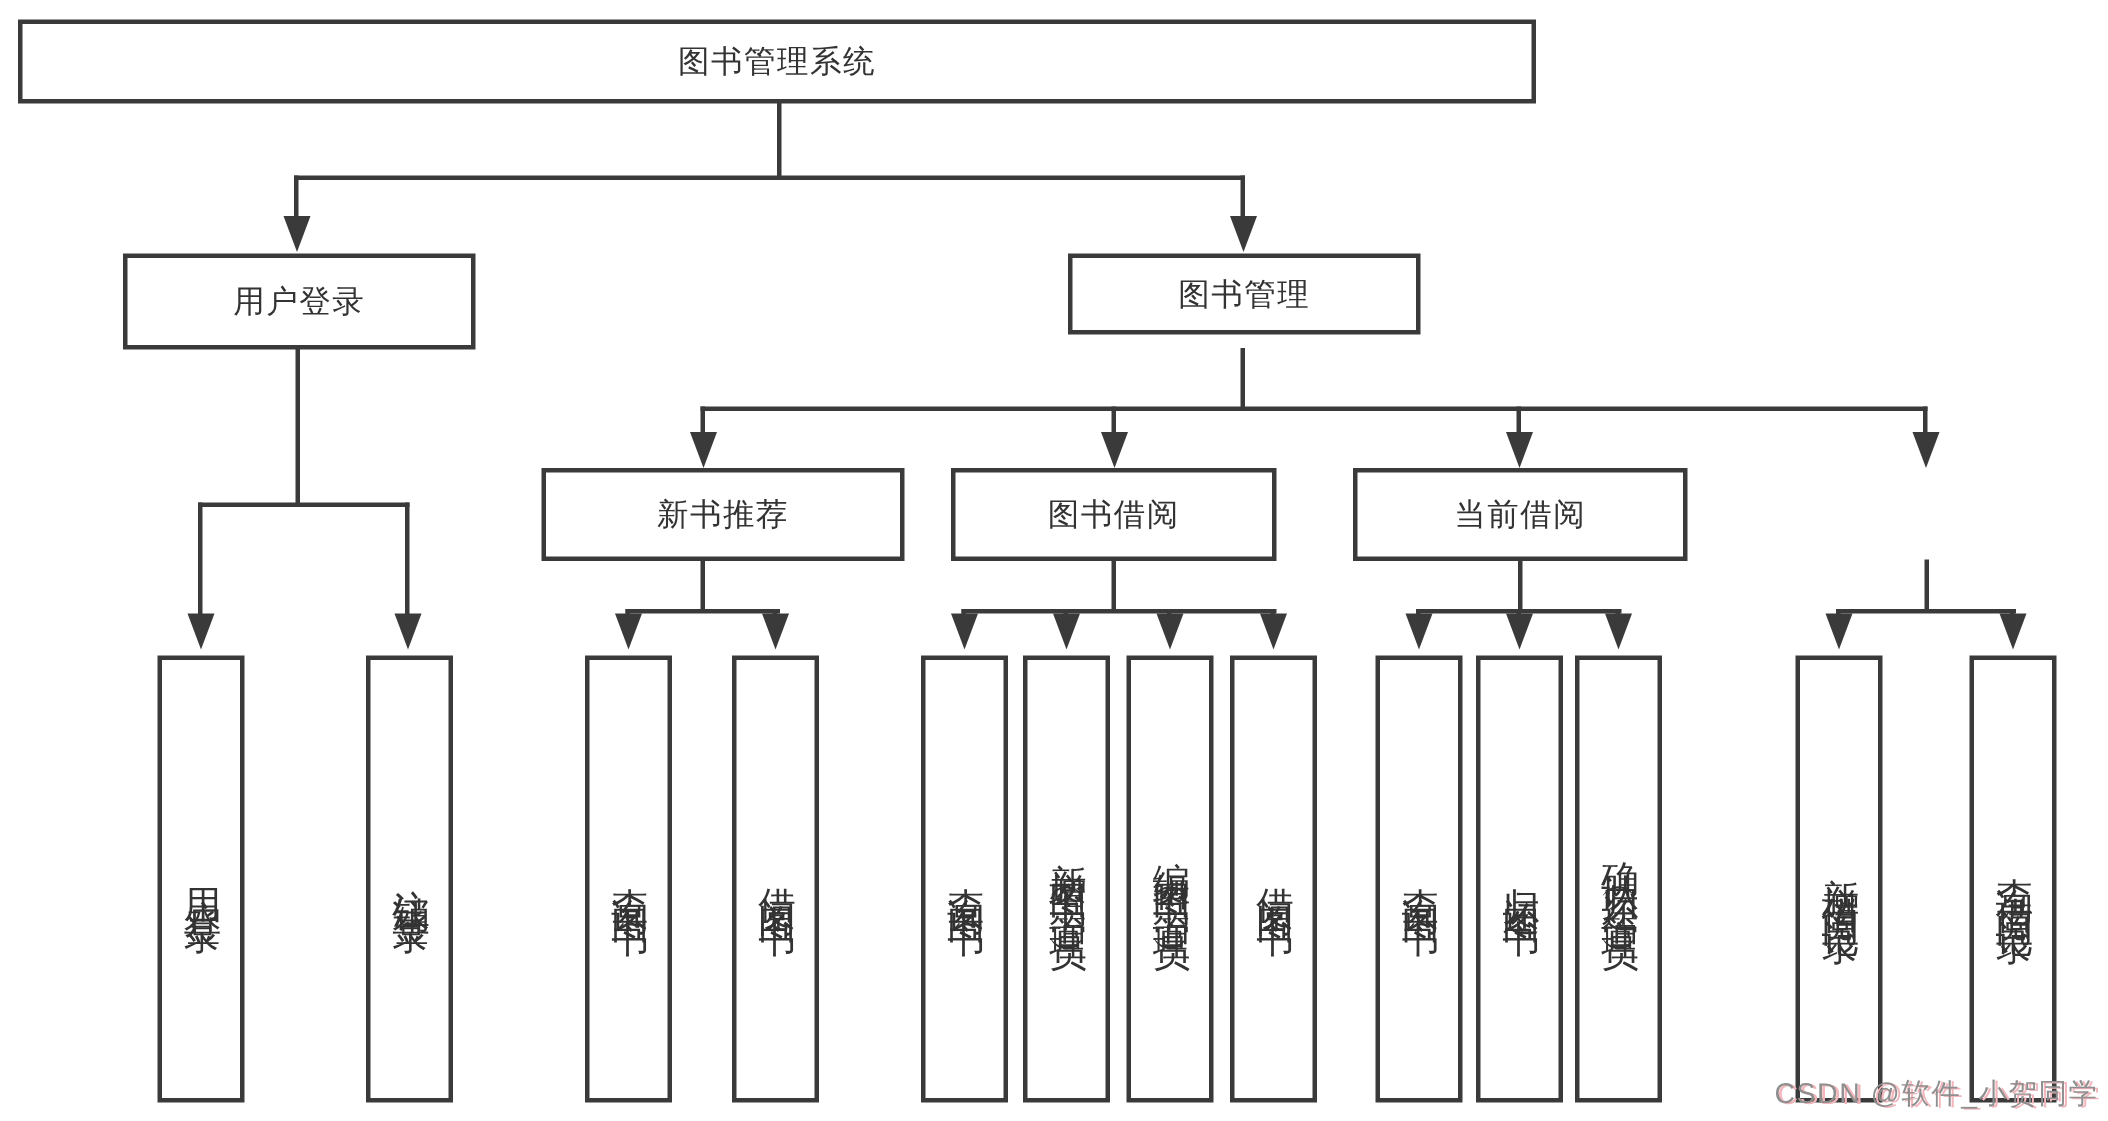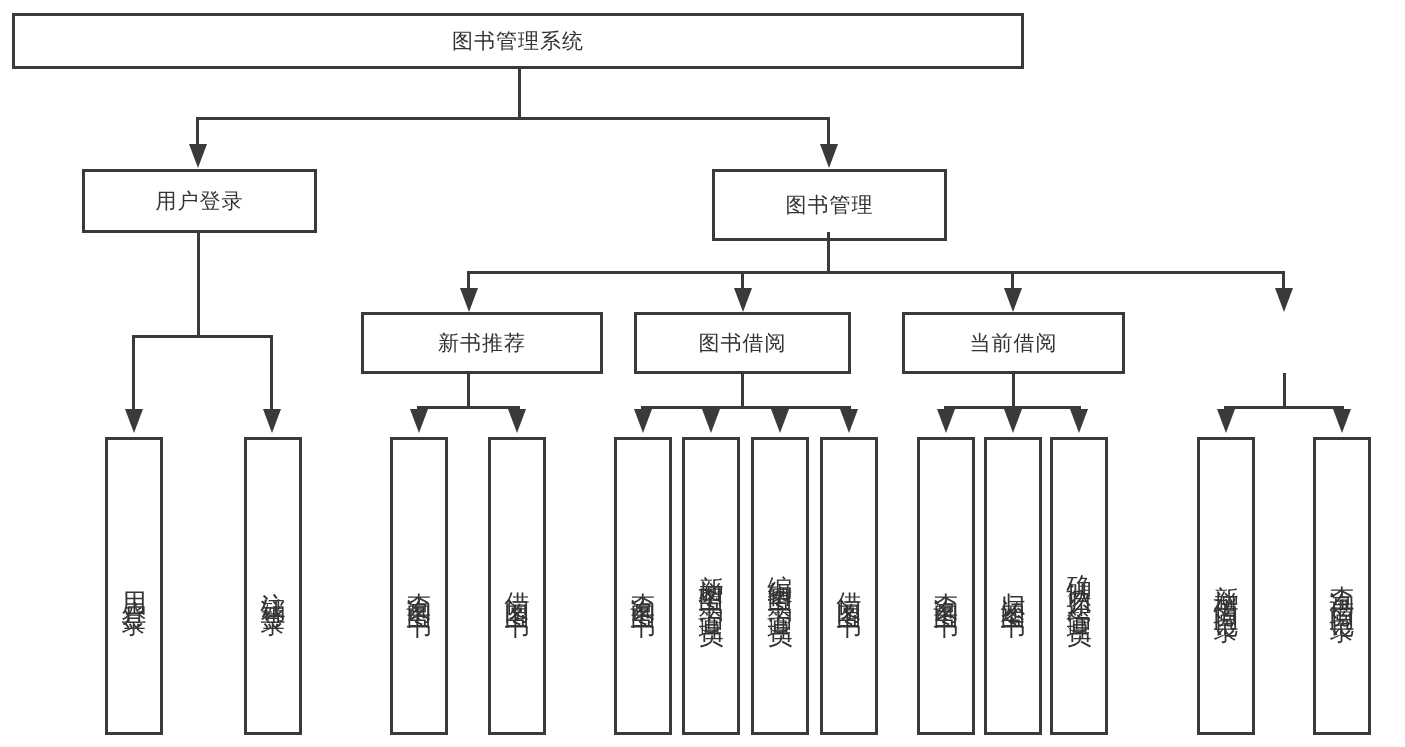--- a/index.html
+++ b/index.html
@@ -56,7 +56,7 @@
   <div class="tri" style="left:820px;top:144px;"></div>
 
   <div class="box" style="left:82px;top:169px;width:235px;height:64px;">用户登录</div>
-  <div class="box" style="left:712px;top:169px;width:235px;height:72px;">图书管理</div>
+  <div class="box" style="left:712px;top:169px;width:235px;height:54px;">图书管理</div>
 
   <div class="vl" style="left:197px;top:232px;height:105px;"></div>
   <div class="hl" style="left:132px;top:335px;width:141px;"></div>

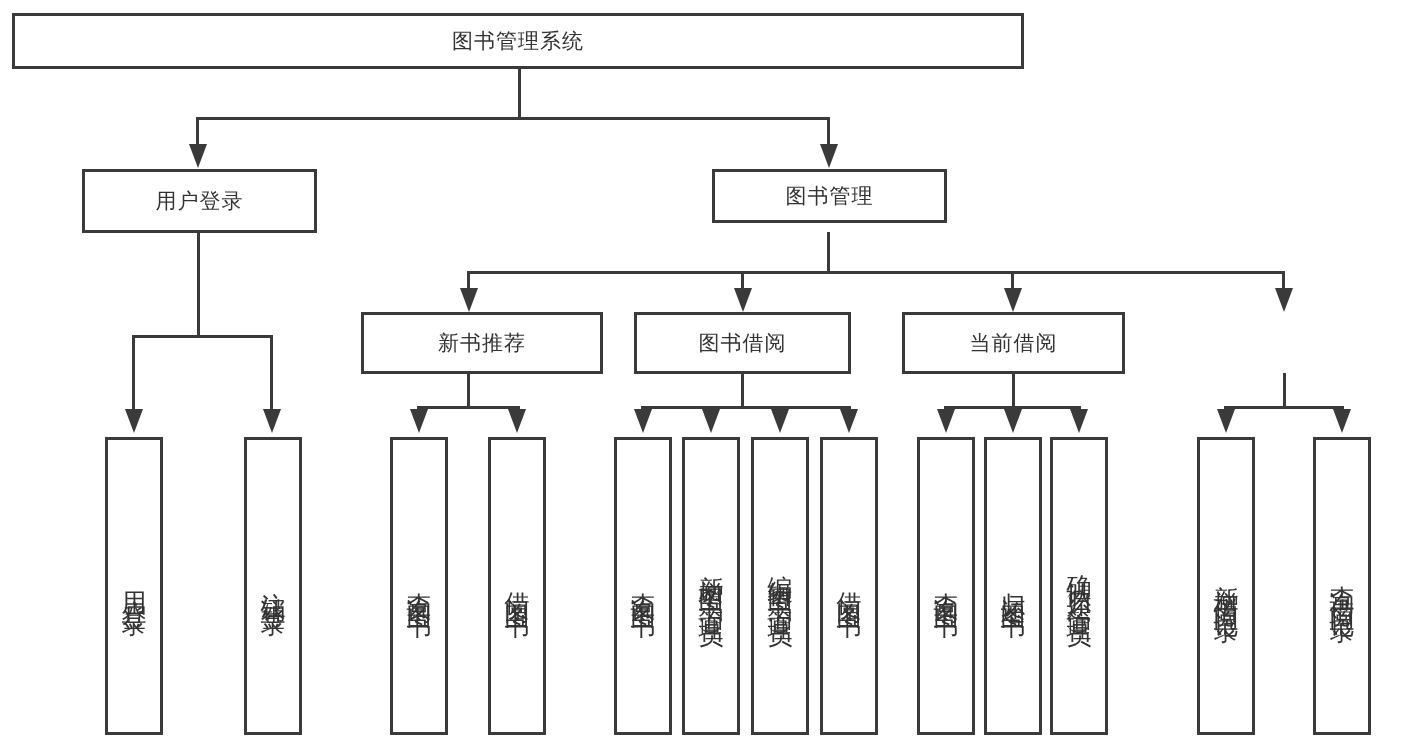--- a/index.html
+++ b/index.html
@@ -161,6 +161,7 @@
     <span>查询借阅记录</span>
     </div>
 
+  <div class="watermark">CSDN @软件_小贺同学</div>
 
 </div>
 

